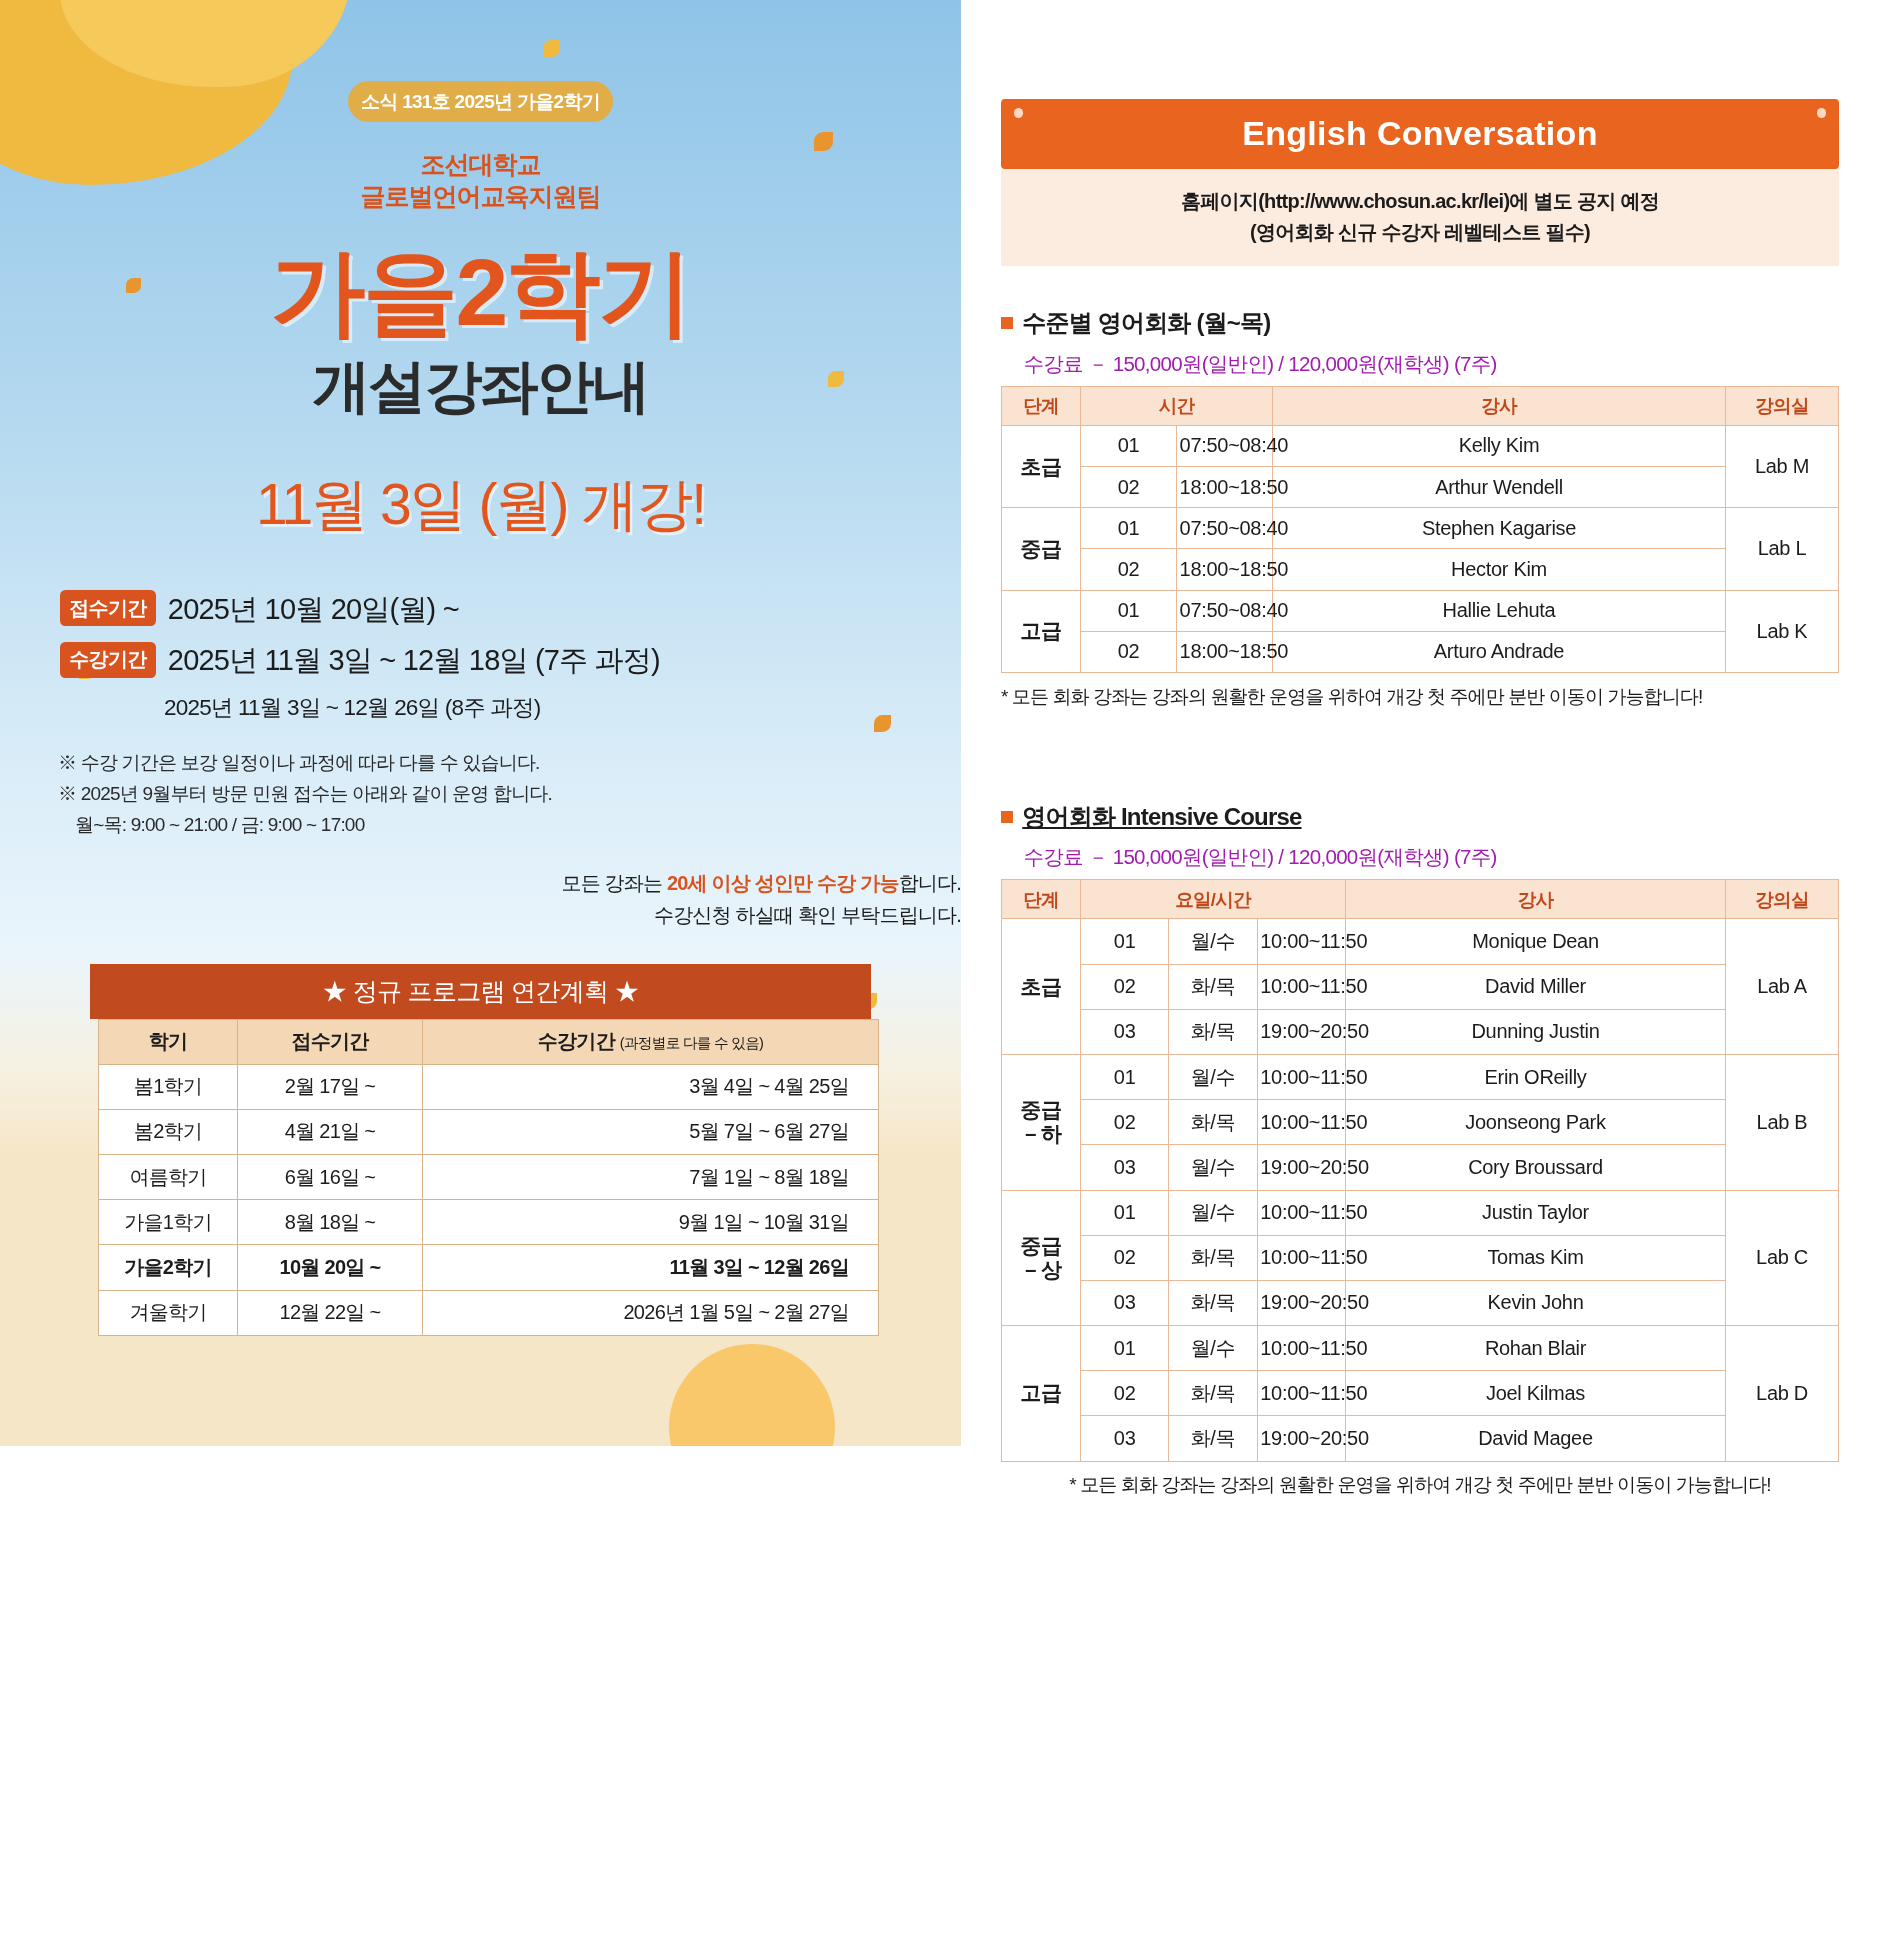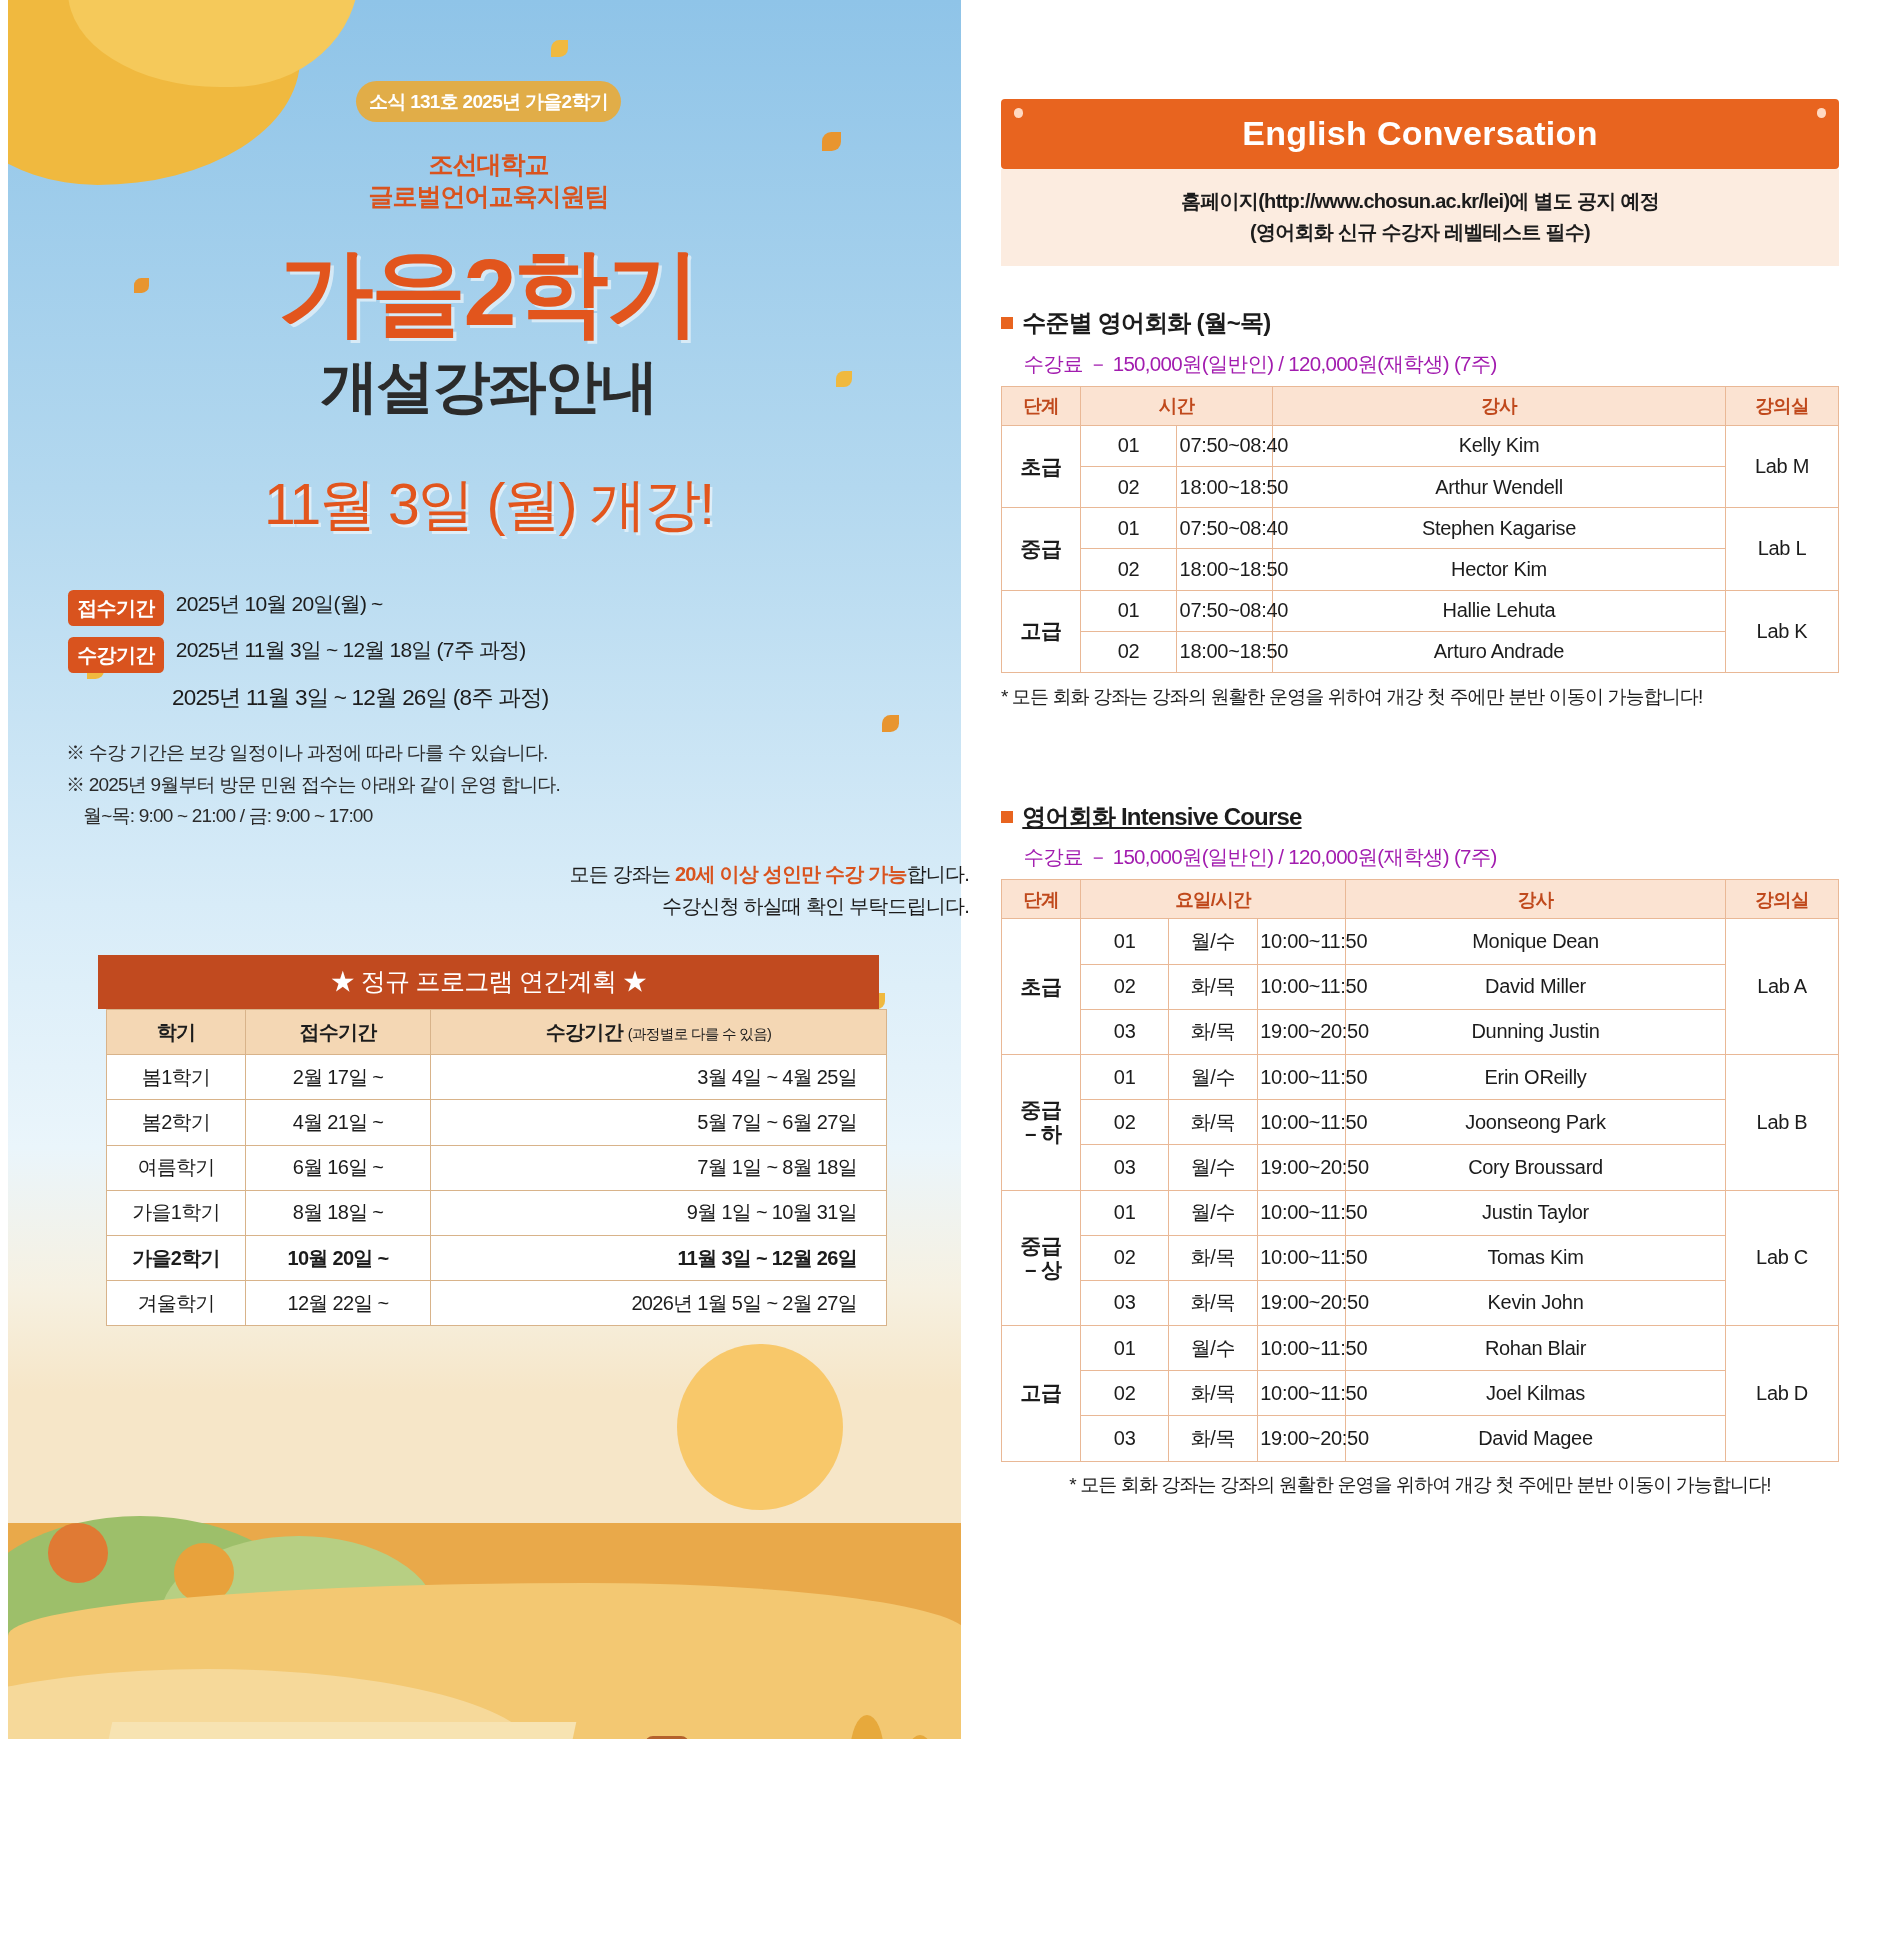--- a/index.html
+++ b/index.html
@@ -15,8 +15,8 @@
   
   .poster {
     position: absolute;
-    left: 8px; top: 0;
-    width: 961px; height: 1739px;
+    left: 0; top: 0;
+    width: 961px; height: 1446px;
     background: linear-gradient(180deg, #8fc4e8 0%, #b3d8ef 28%, #d8ecf8 52%, #eaf5fb 66%, #f6f1e2 74%, #f6e6c8 80%);
     overflow: hidden;
   }

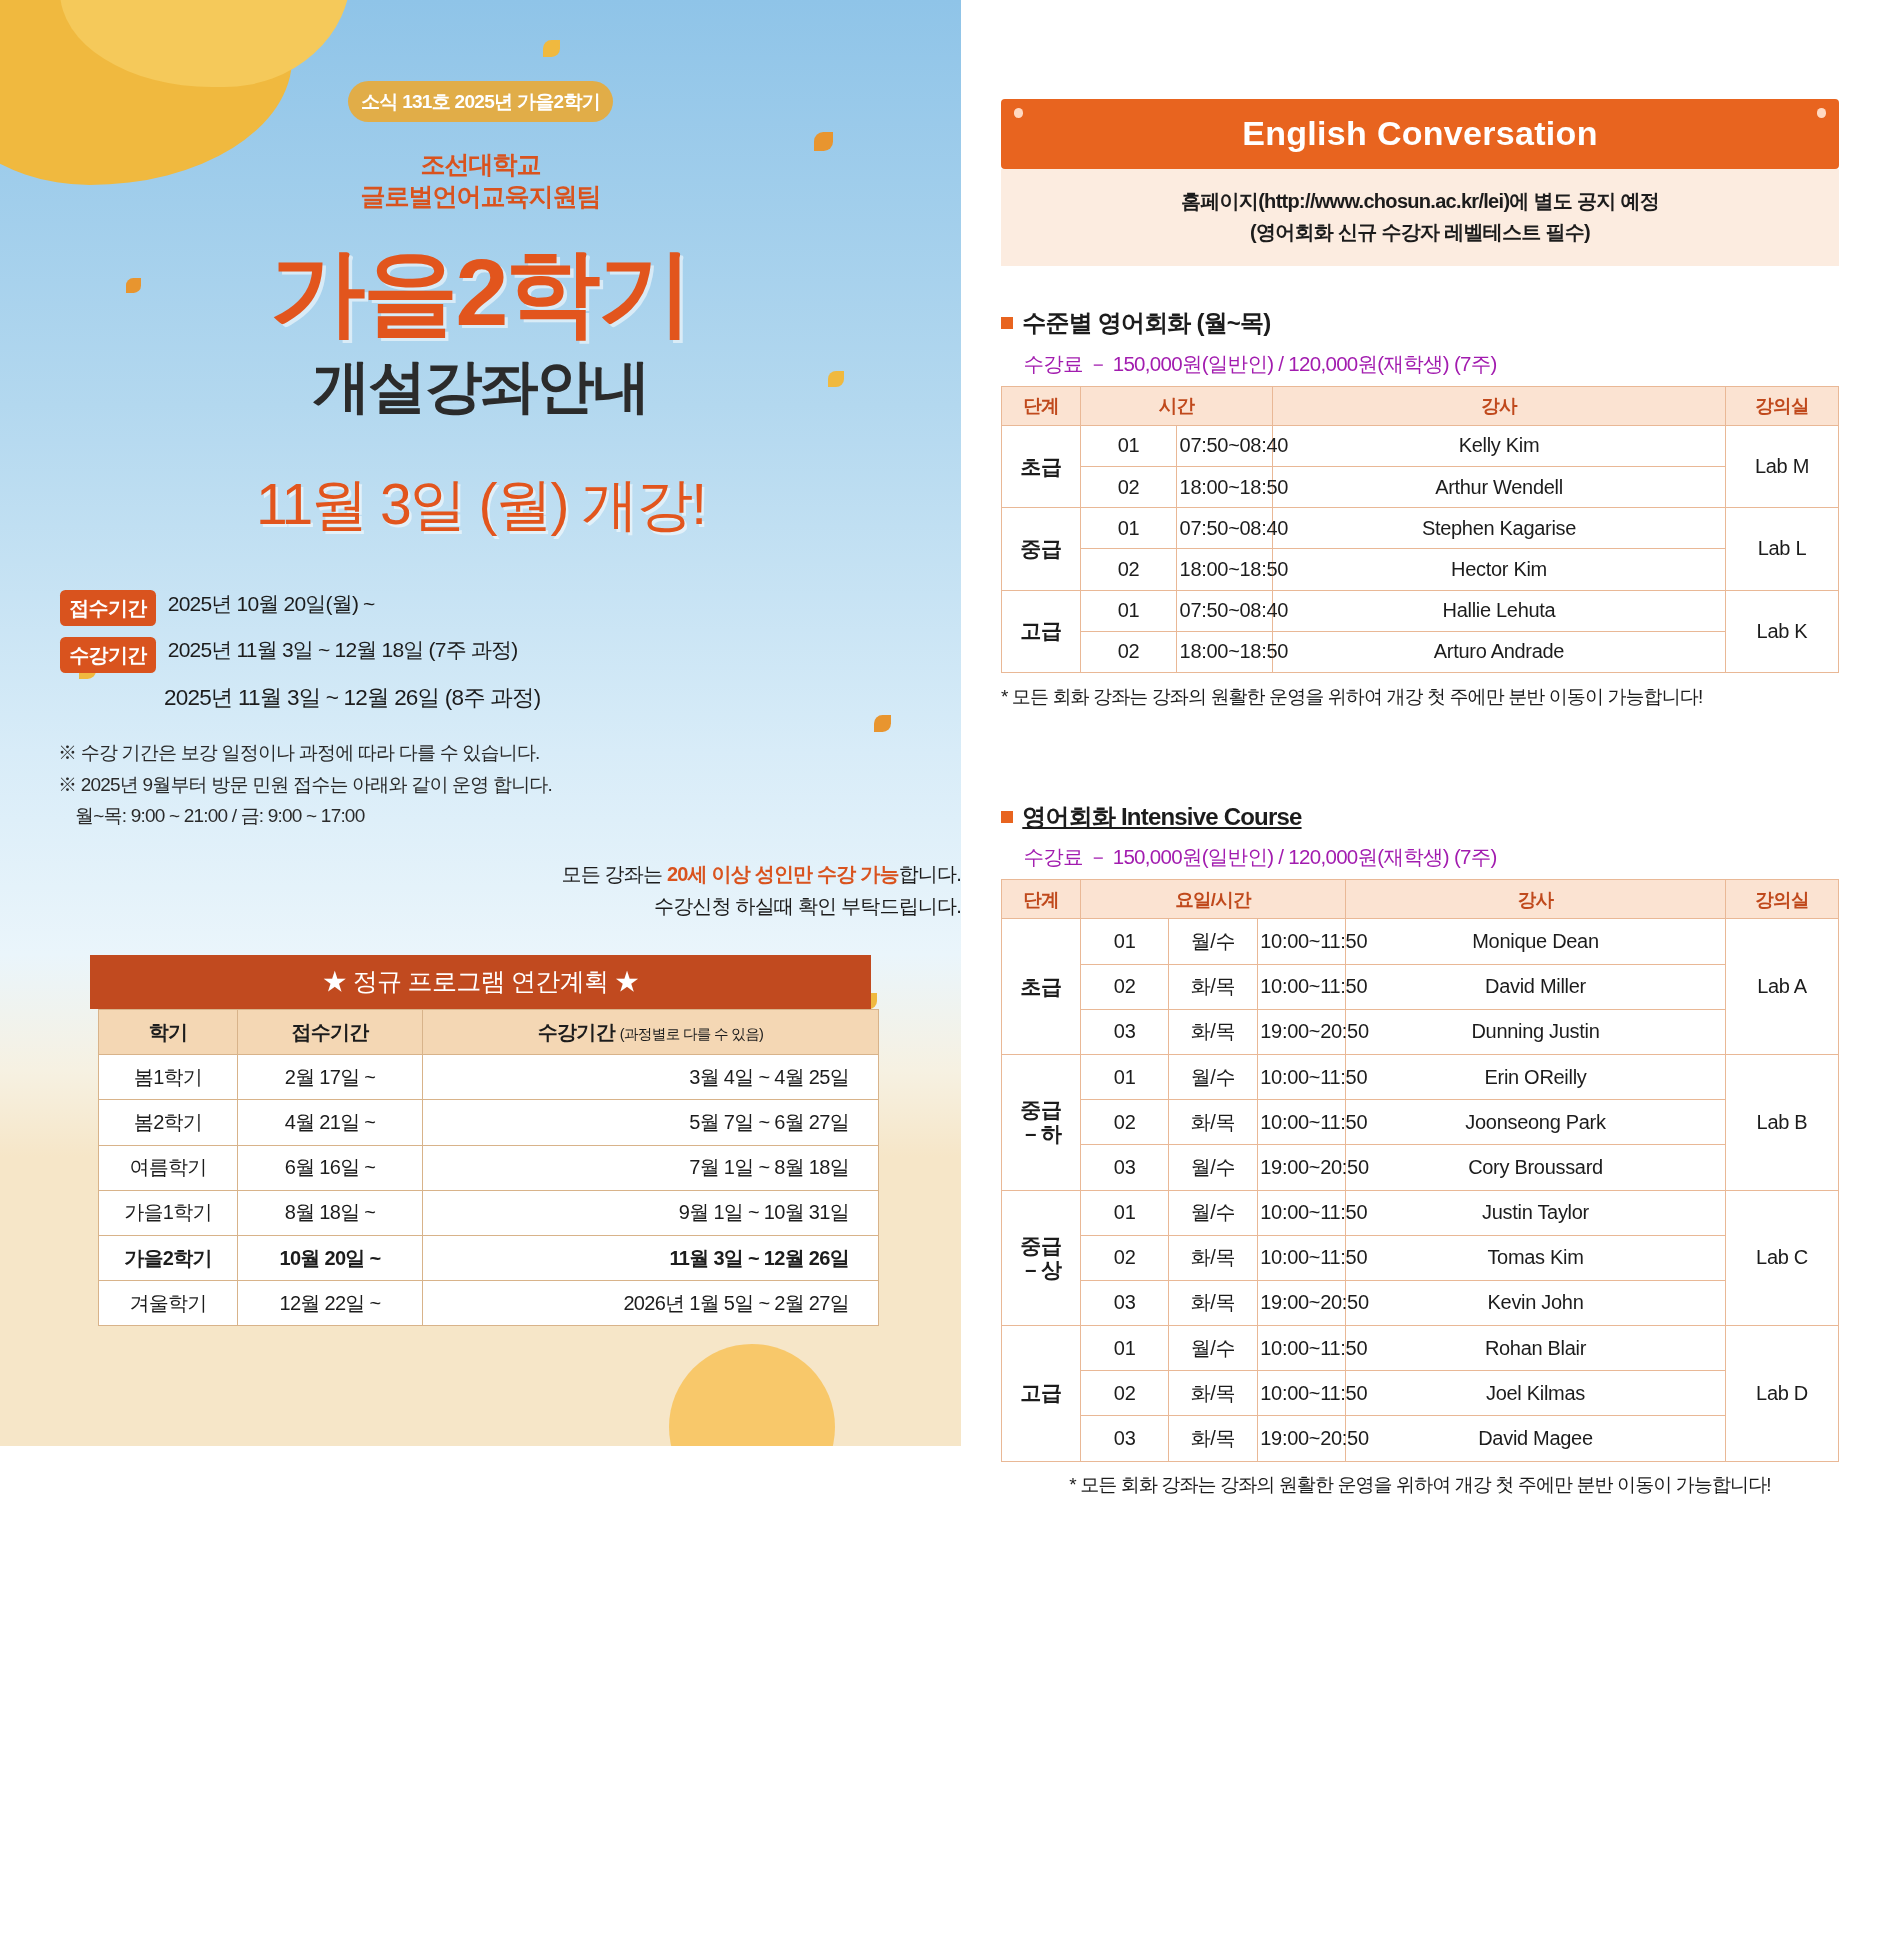--- a/index.html
+++ b/index.html
@@ -87,7 +87,7 @@
     padding: 4.6px 9.3px; border-radius:5.3px; letter-spacing:-0.7px; white-space:nowrap;
     margin-top:2.6px;
   }
-  .info-text { margin-left: 12px; font-size: 21px; color:#1c1c1c; letter-spacing:-0.8px; line-height:1.5; }
+  .info-text { margin-left: 12px; font-size: 29px; color:#1c1c1c; letter-spacing:-0.8px; line-height:1.5; }
   .info-text2 { margin-left: 104px; font-size: 22.5px; color:#1c1c1c; letter-spacing:-0.8px; line-height:1.5; }
   .note { margin: 22.5px 0 0 58px; font-size: 19px; color:#2a2a2a; letter-spacing:-0.8px; line-height:1.65; }
   .note .ind { margin-left: 17px; display:block; }

